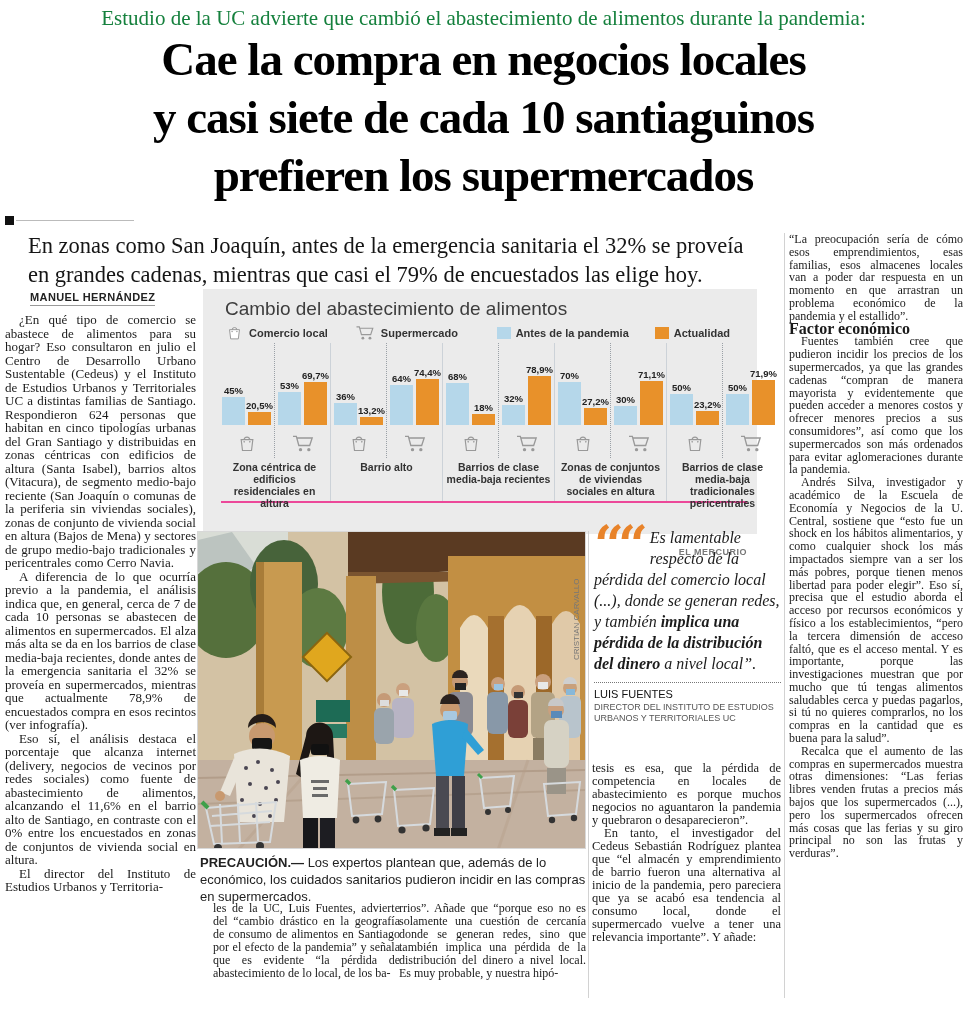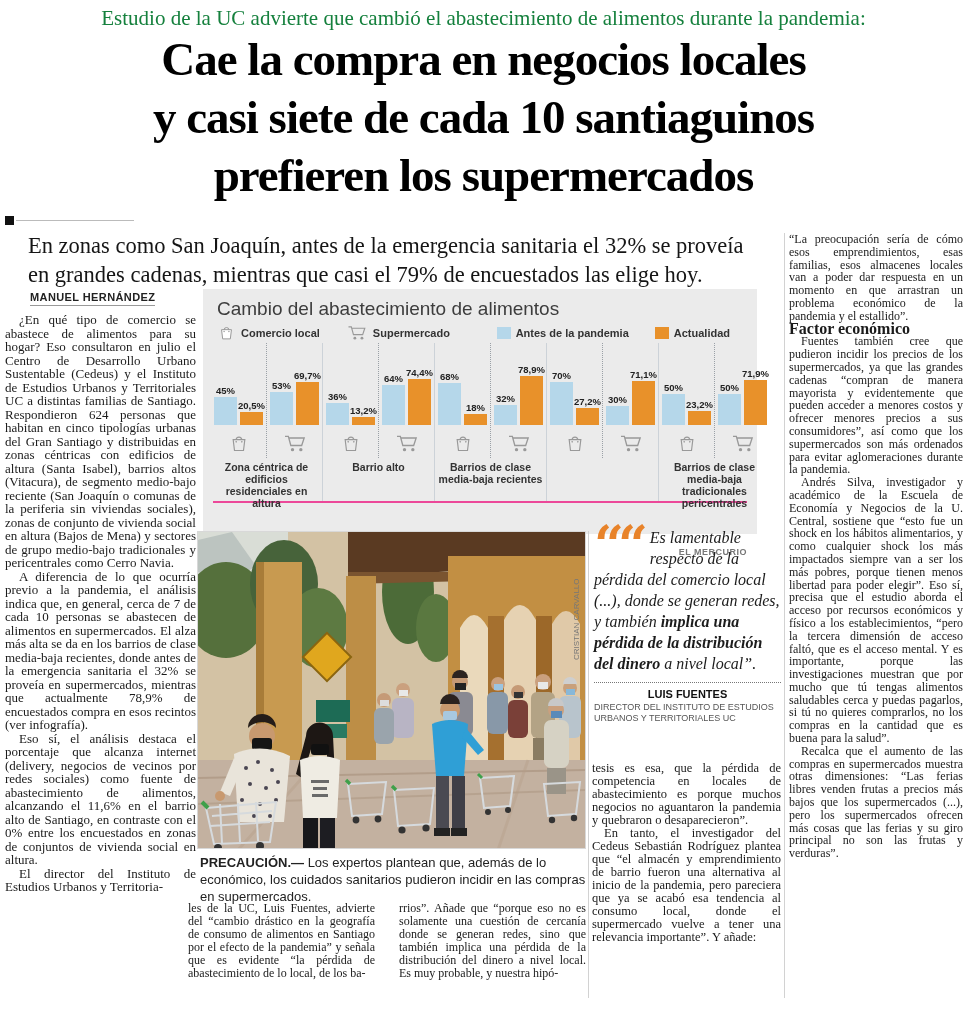--- a/index.html
+++ b/index.html
@@ -29,7 +29,7 @@
 
   
   .chart{position:absolute;left:203px;top:289px;width:554px;height:245px;
-         background:#ebebeb;font-family:"Liberation Sans",sans-serif;}
+         background:#ebebeb;font-family:"Liberation Sans",sans-serif;padding-left:8px;}
   .chart-title{font-size:19px;color:#3d3d3d;padding:9px 14px 4px;}
   .legend{display:flex;align-items:center;padding:0 14px;font-size:11px;font-weight:bold;color:#333;}
   .legend .li{display:flex;align-items:center;gap:5px;margin-right:26px;}

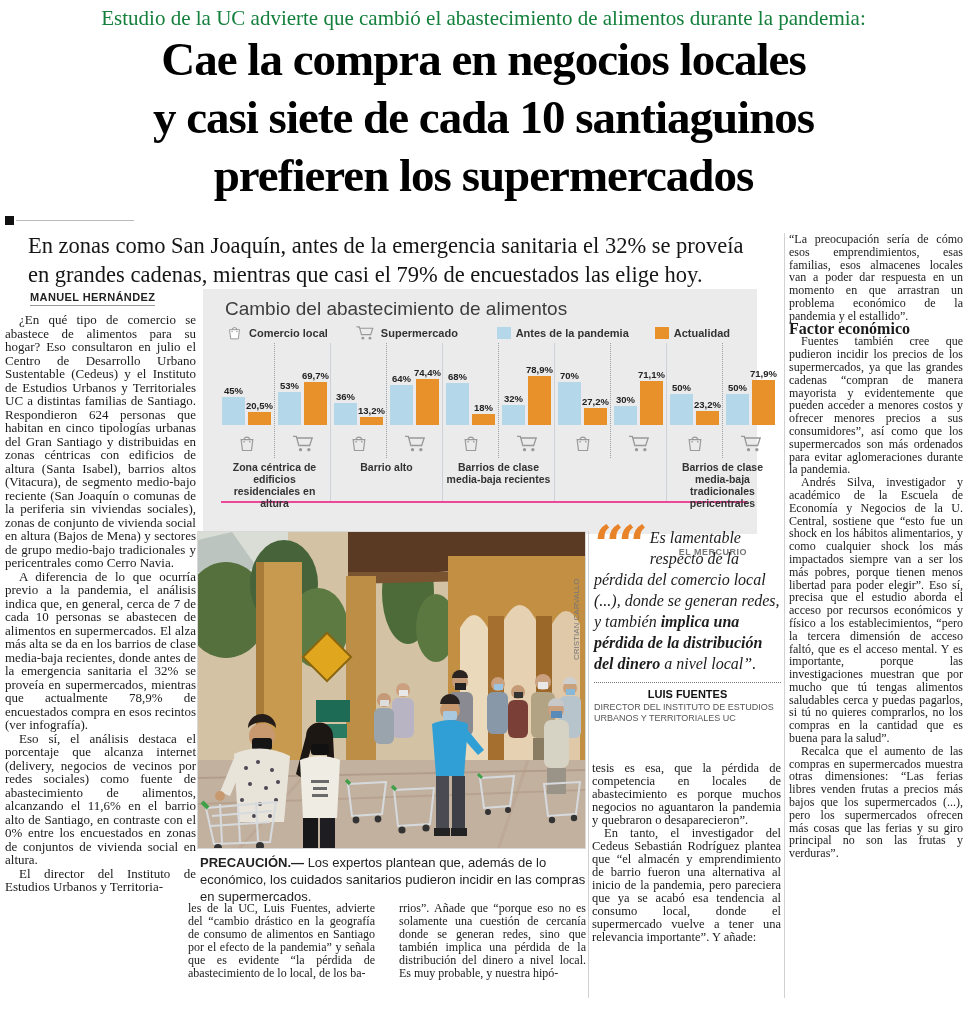--- a/index.html
+++ b/index.html
@@ -322,6 +322,7 @@
             </div>
         </div>
       </div>
+      <div class="gzone" data-name="zone-label">Zonas de conjuntos de viviendas sociales en altura</div>
     </div>
 
     <div class="cgroup" data-name="chart-group">

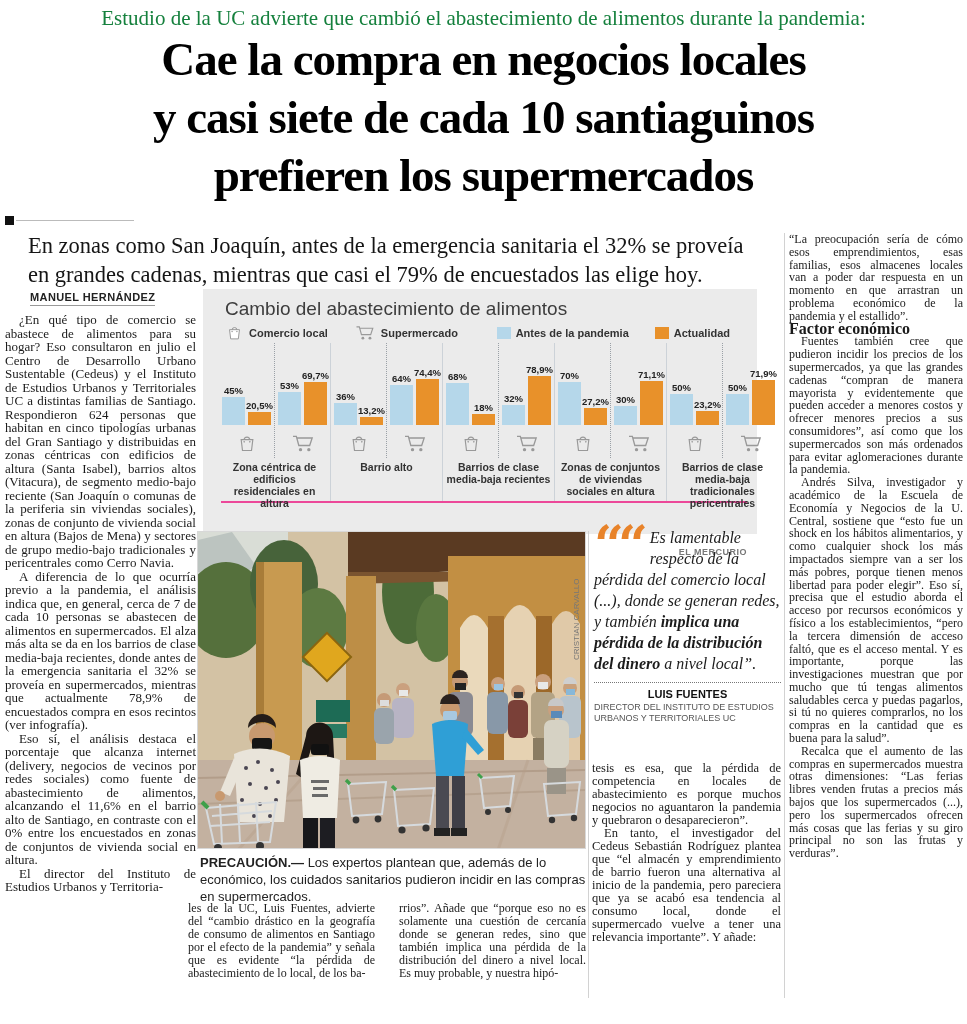--- a/index.html
+++ b/index.html
@@ -78,7 +78,7 @@
   .qtext .qb{font-weight:bold;}
   .qattr{border-top:1px dotted #777;margin-top:8px;padding-top:5px;
          font-family:"Liberation Sans",sans-serif;}
-  .qname{font-size:11px;font-weight:bold;color:#111;text-align:center;}
+  .qname{font-size:11px;font-weight:normal;color:#111;}
   .qtitle{font-size:9px;line-height:11px;color:#555;margin-top:2px;}
 
   .col3{position:absolute;left:592px;top:762px;width:189px;height:236px;

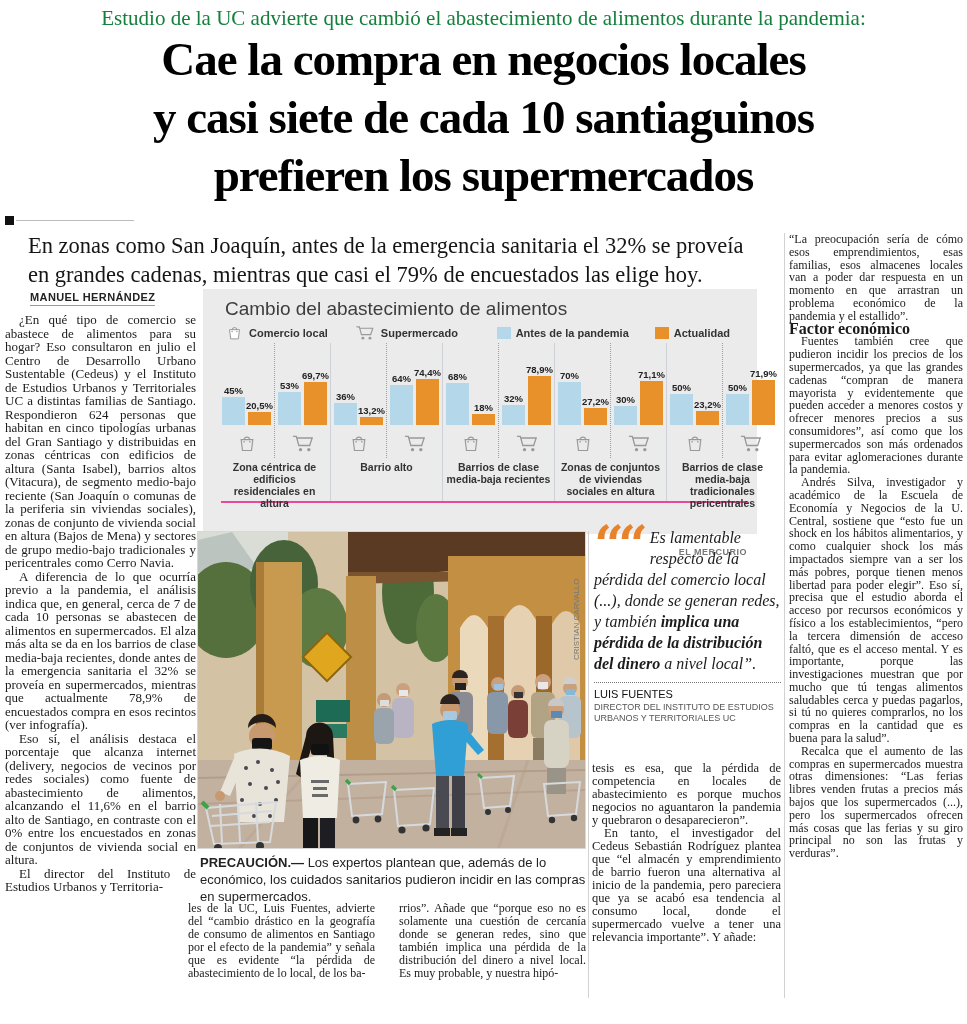--- a/index.html
+++ b/index.html
@@ -67,7 +67,7 @@
            font-family:"Liberation Sans",sans-serif;font-size:13px;line-height:17px;color:#222;}
   .midcol{position:absolute;top:902px;width:187px;height:96px;
           font-size:12px;line-height:13px;}
-  .midcol1{left:188px;}
+  .midcol1{left:213px;}
   .midcol2{left:399px;}
 
   

